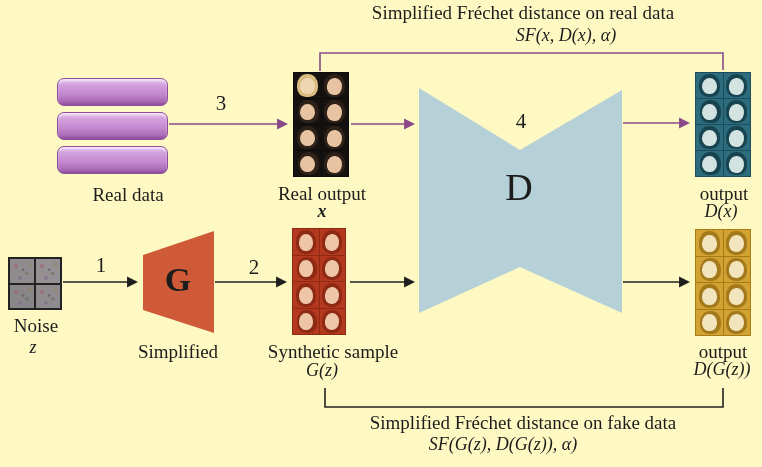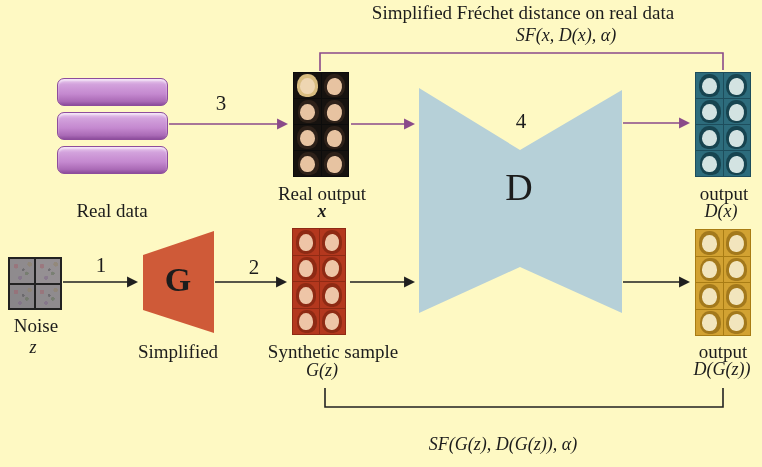--- a/index.html
+++ b/index.html
@@ -96,7 +96,7 @@
     <div class="bar" style="top:112px;"></div>
     <div class="bar" style="top:146px;"></div>
   </div>
-  <div class="lbl" style="left:112px;top:185px;margin-top:16px;">Real data</div>
+  <div class="lbl" style="left:128px;top:185px;">Real data</div>
 
   <div class="lbl num" style="left:221px;top:92px;">3</div>
   <div class="lbl num" style="left:521px;top:110px;">4</div>

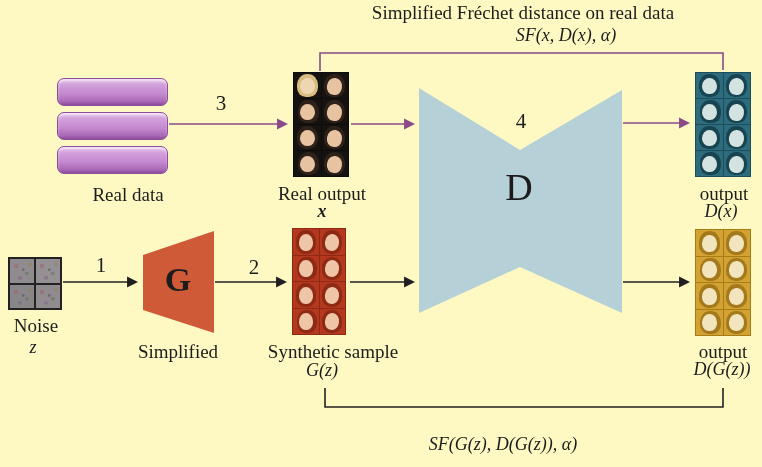--- a/index.html
+++ b/index.html
@@ -169,6 +169,7 @@
   <div class="lbl" style="left:322px;top:342px;margin-left:11px;">Synthetic sample</div>
   <div class="lbl math" style="left:322px;top:361px;">G(z)</div>
 
+  <div class="lbl" style="left:523px;top:413px;">Simplified Fréchet distance on fake data</div>
   <div class="lbl math" style="left:503px;top:435px;">SF(G(z), D(G(z)), α)</div>
 
 </div>

